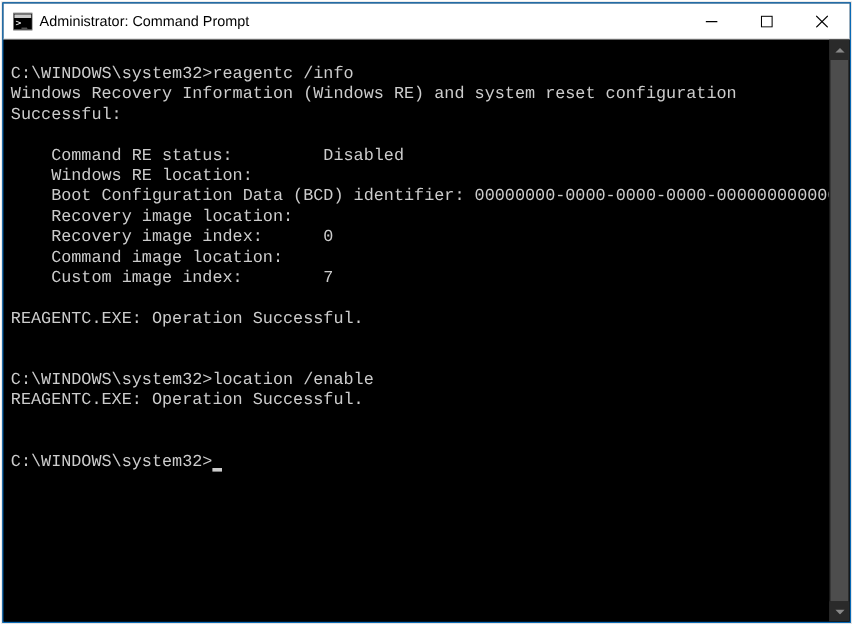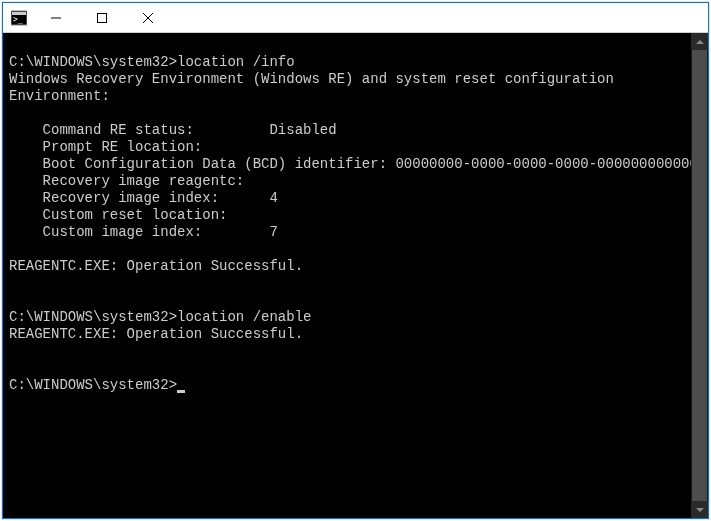--- a/index.html
+++ b/index.html
@@ -126,6 +126,7 @@
         <text x="2" y="12" font-size="8" fill="#fff" font-family="monospace">&gt;_</text>
       </svg>
     </div>
+    <div class="title-text">Administrator: Command Prompt</div>
     <div class="window-controls">
       <button class="win-btn">
         <svg width="10" height="10" viewBox="0 0 10 10">

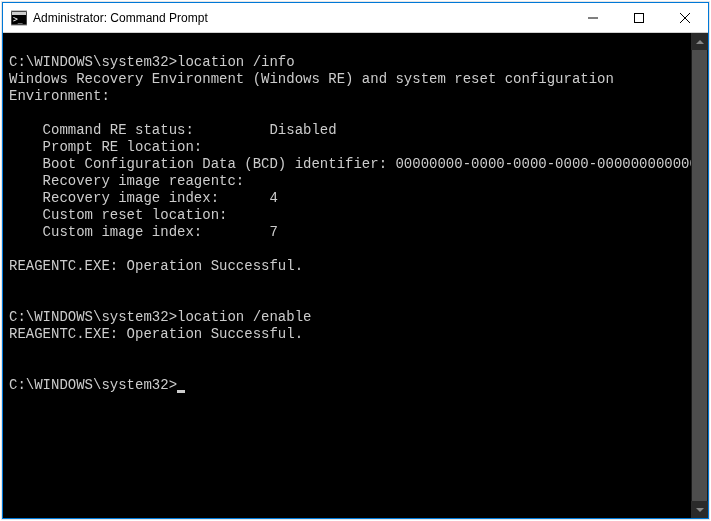--- a/index.html
+++ b/index.html
@@ -148,7 +148,7 @@
   </div>
   <div class="terminal-area">
     <div class="terminal-content"><span>
-<span>C:\WINDOWS\system32&gt;</span><span>location /info</span>
+<span>C:\WINDOWS\system32&gt;</span><span>reagentc /info</span>
 <span>Windows Recovery Environment (Windows RE) and system reset configuration</span>
 <span>Environment:</span>
 

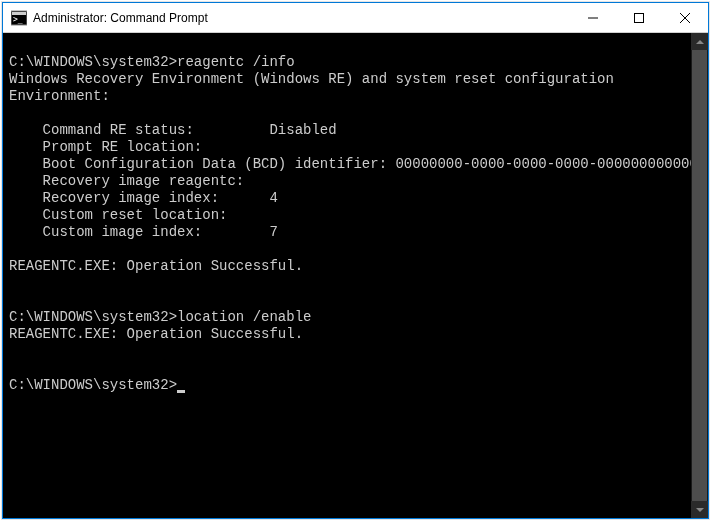--- a/index.html
+++ b/index.html
@@ -149,7 +149,7 @@
   <div class="terminal-area">
     <div class="terminal-content"><span>
 <span>C:\WINDOWS\system32&gt;</span><span>reagentc /info</span>
-<span>Windows Recovery Environment (Windows RE) and system reset configuration</span>
+<span>Windows Recovery Information (Windows RE) and system reset configuration</span>
 <span>Environment:</span>
 
 <span>    Command RE status:         Disabled</span>

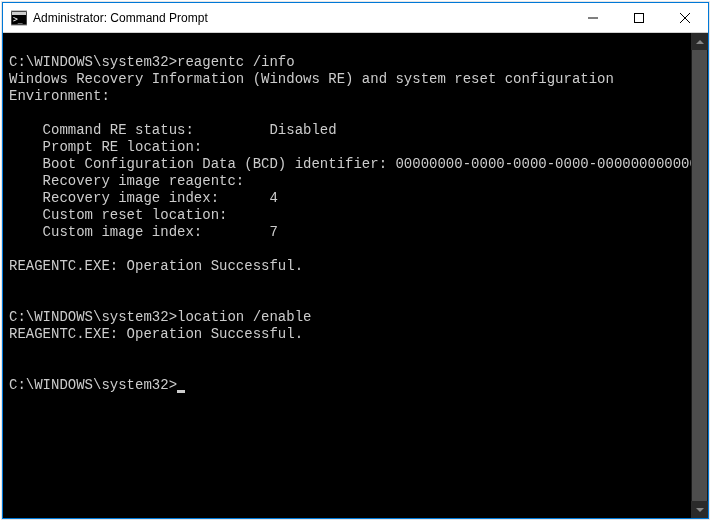--- a/index.html
+++ b/index.html
@@ -150,7 +150,7 @@
     <div class="terminal-content"><span>
 <span>C:\WINDOWS\system32&gt;</span><span>reagentc /info</span>
 <span>Windows Recovery Information (Windows RE) and system reset configuration</span>
-<span>Environment:</span>
+<span>Successful:</span>
 
 <span>    Command RE status:         Disabled</span>
 <span>    Prompt RE location:</span>

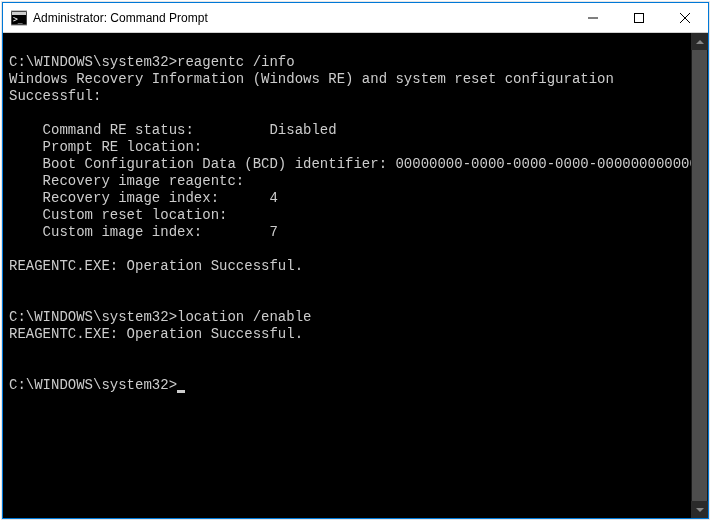--- a/index.html
+++ b/index.html
@@ -153,7 +153,7 @@
 <span>Successful:</span>
 
 <span>    Command RE status:         Disabled</span>
-<span>    Prompt RE location:</span>
+<span>    Windows RE location:</span>
 <span>    Boot Configuration Data (BCD) identifier: 00000000-0000-0000-0000-000000000000</span>
 <span>    Recovery image reagentc:</span>
 <span>    Recovery image index:      4</span>

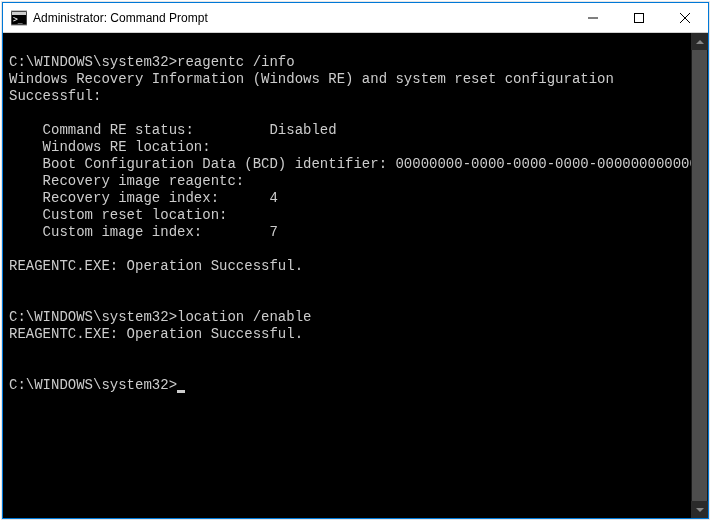--- a/index.html
+++ b/index.html
@@ -155,7 +155,7 @@
 <span>    Command RE status:         Disabled</span>
 <span>    Windows RE location:</span>
 <span>    Boot Configuration Data (BCD) identifier: 00000000-0000-0000-0000-000000000000</span>
-<span>    Recovery image reagentc:</span>
+<span>    Recovery image location:</span>
 <span>    Recovery image index:      4</span>
 <span>    Custom reset location:</span>
 <span>    Custom image index:        7</span>

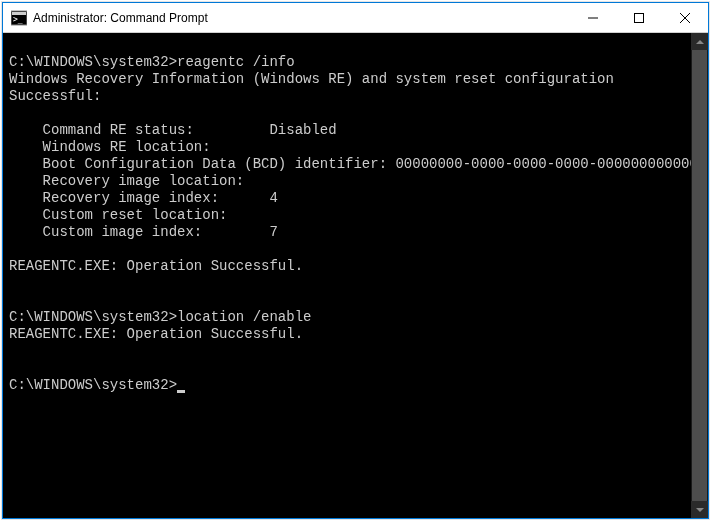--- a/index.html
+++ b/index.html
@@ -156,7 +156,7 @@
 <span>    Windows RE location:</span>
 <span>    Boot Configuration Data (BCD) identifier: 00000000-0000-0000-0000-000000000000</span>
 <span>    Recovery image location:</span>
-<span>    Recovery image index:      4</span>
+<span>    Recovery image index:      0</span>
 <span>    Custom reset location:</span>
 <span>    Custom image index:        7</span>
 

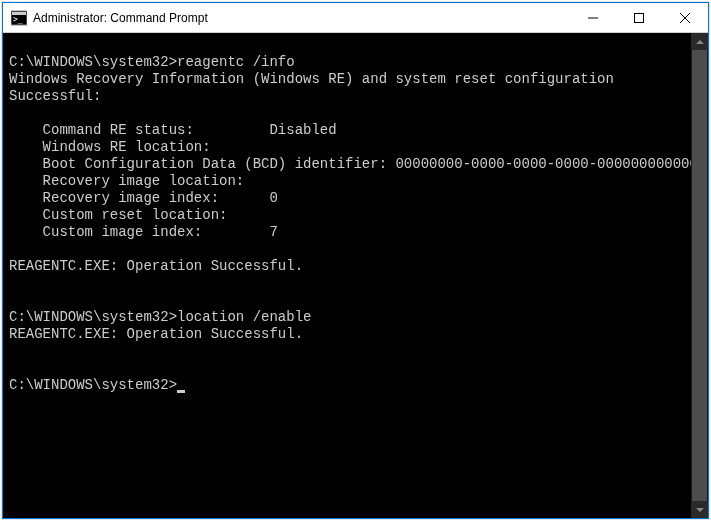--- a/index.html
+++ b/index.html
@@ -157,7 +157,7 @@
 <span>    Boot Configuration Data (BCD) identifier: 00000000-0000-0000-0000-000000000000</span>
 <span>    Recovery image location:</span>
 <span>    Recovery image index:      0</span>
-<span>    Custom reset location:</span>
+<span>    Command image location:</span>
 <span>    Custom image index:        7</span>
 
 <span>REAGENTC.EXE: Operation Successful.</span>

